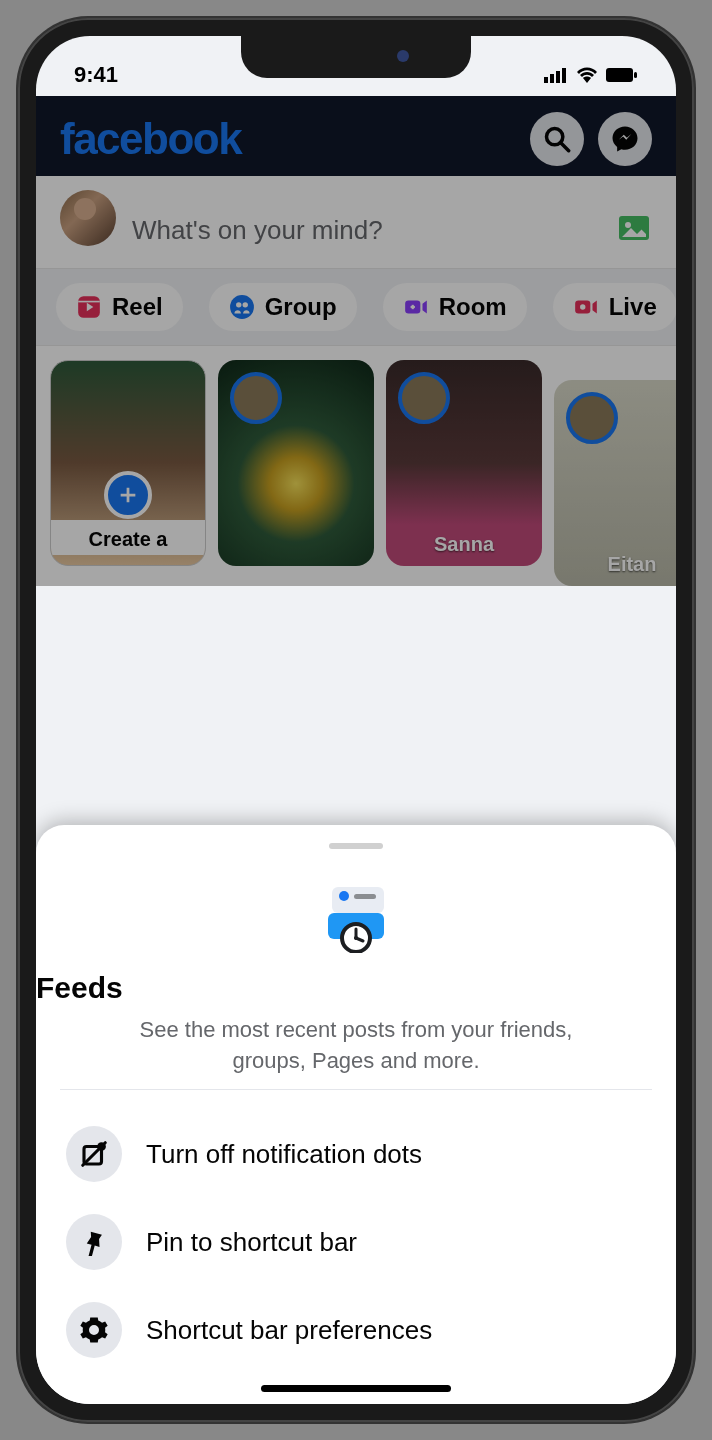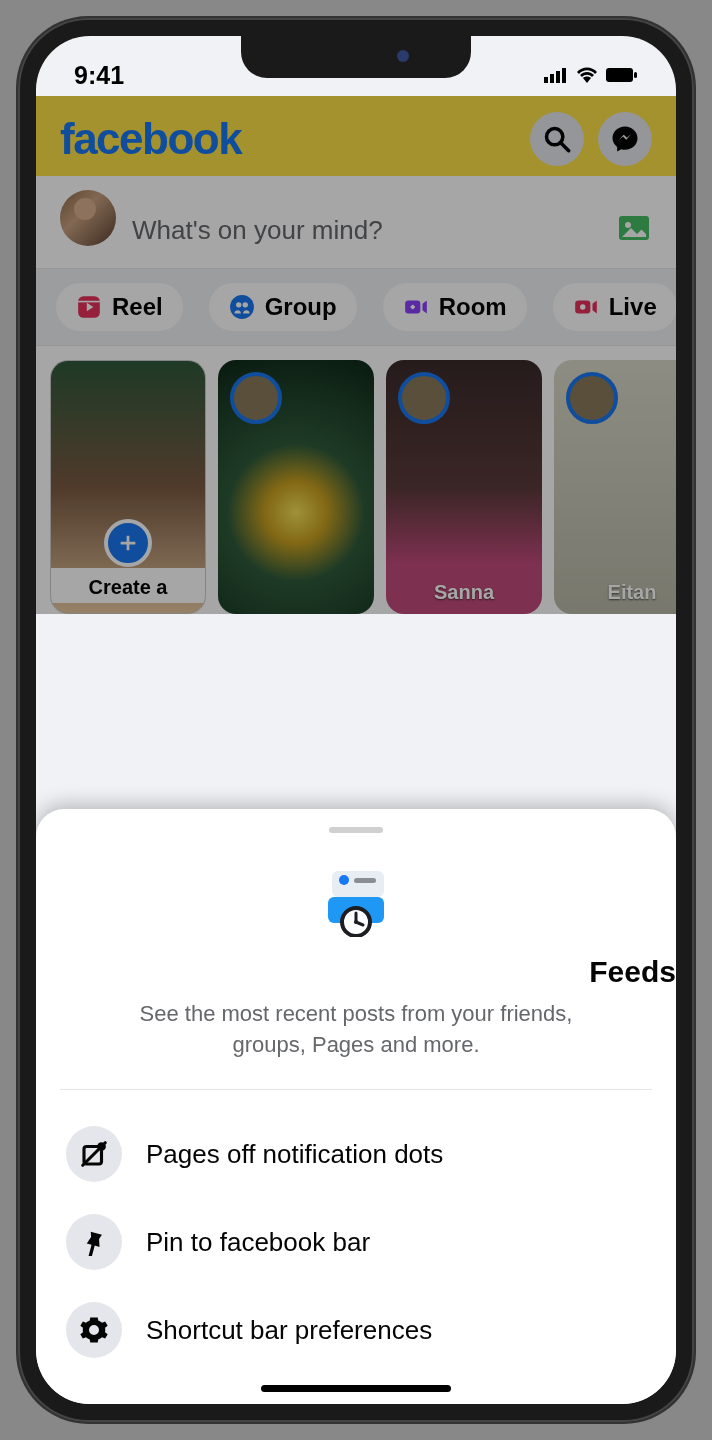--- a/index.html
+++ b/index.html
@@ -57,7 +57,7 @@
   height: 60px;
   padding: 18px 38px 0;
   font-weight: 600;
-  font-size: 25px;
+  font-size: 22px;
 }
 .status-right { display: flex; align-items: center; gap: 8px; }
 .signal, .wifi, .battery { display: inline-block; }

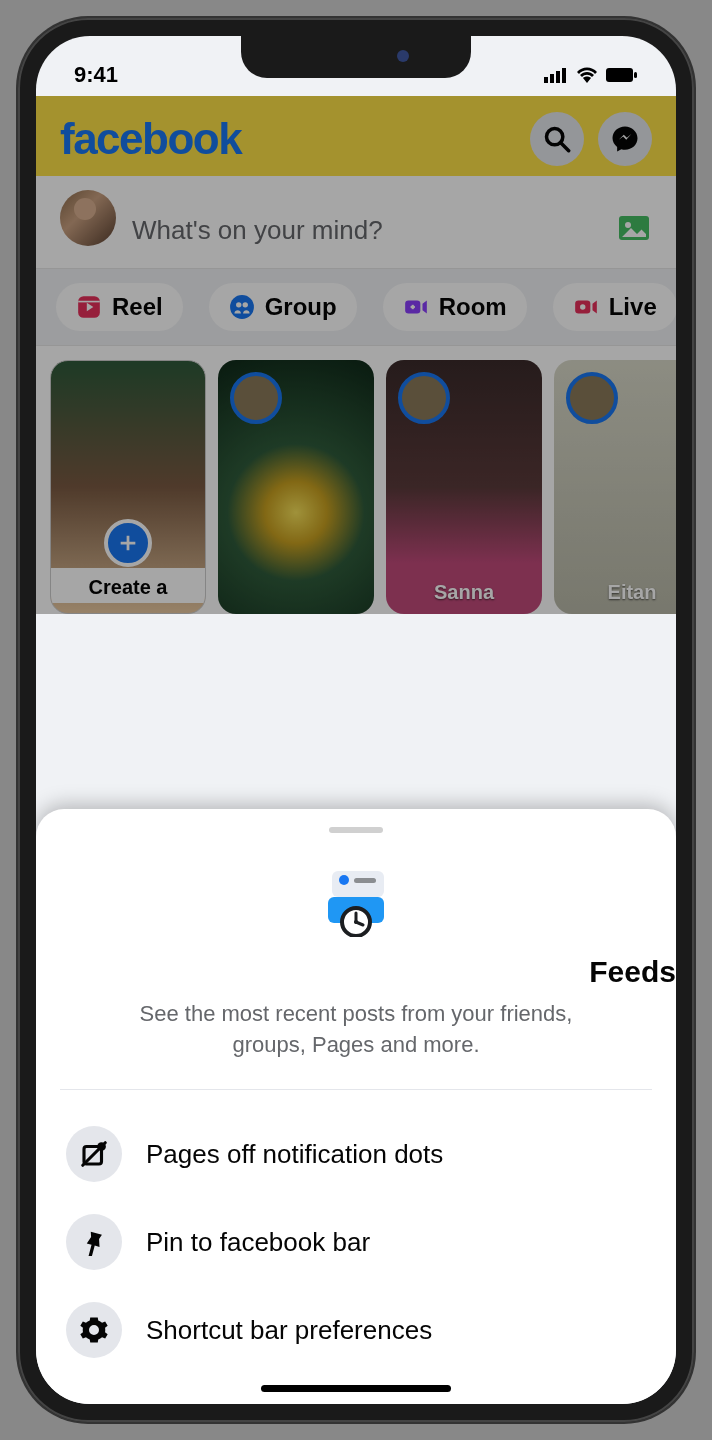--- a/index.html
+++ b/index.html
@@ -73,7 +73,7 @@
   align-items: center;
   justify-content: space-between;
   padding: 16px 24px 10px;
-  background: #fde047;
+  background: #0f172a;
 }
 .fb-logo {
   font-family: Helvetica, Arial, sans-serif;

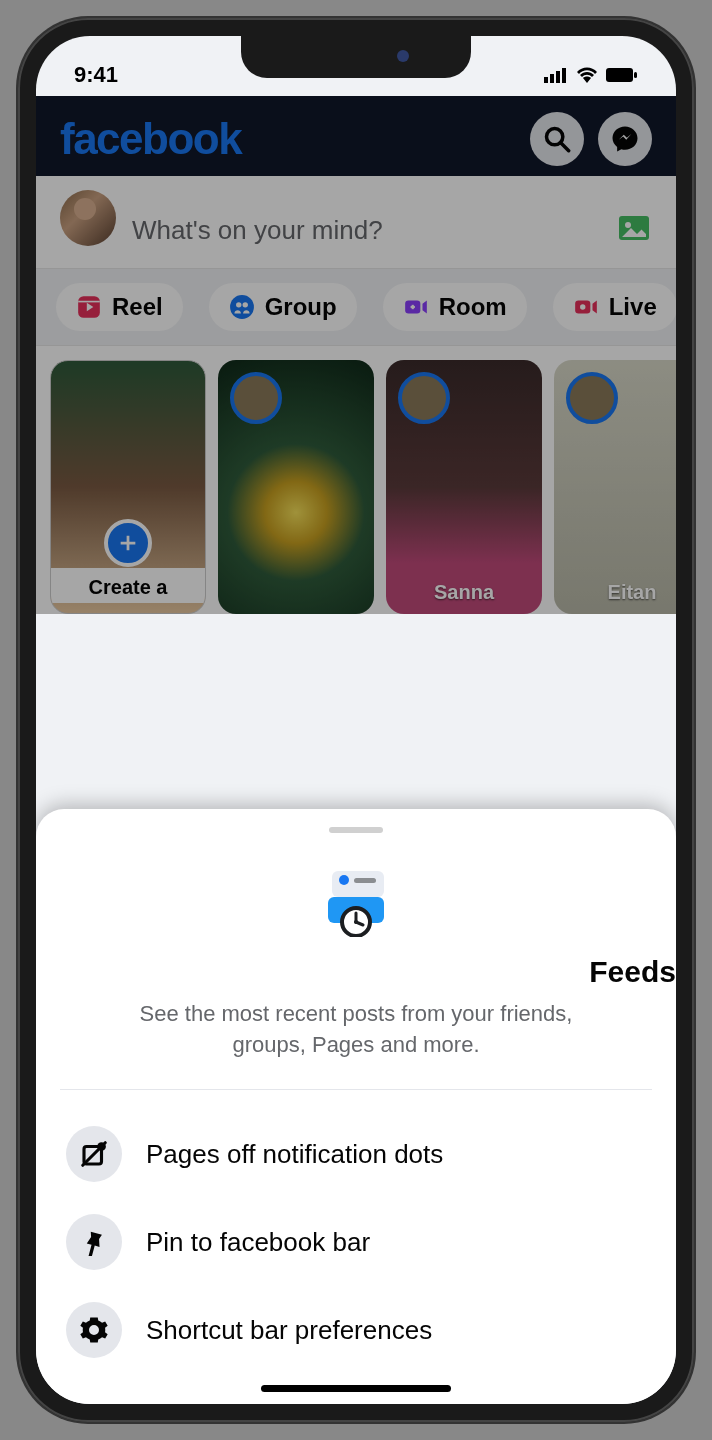--- a/index.html
+++ b/index.html
@@ -138,7 +138,7 @@
   overflow: hidden;
 }
 .story {
-  width: 156px; height: 254px;
+  width: 156px; height: 206px;
   border-radius: 18px;
   background: #334433;
   position: relative;

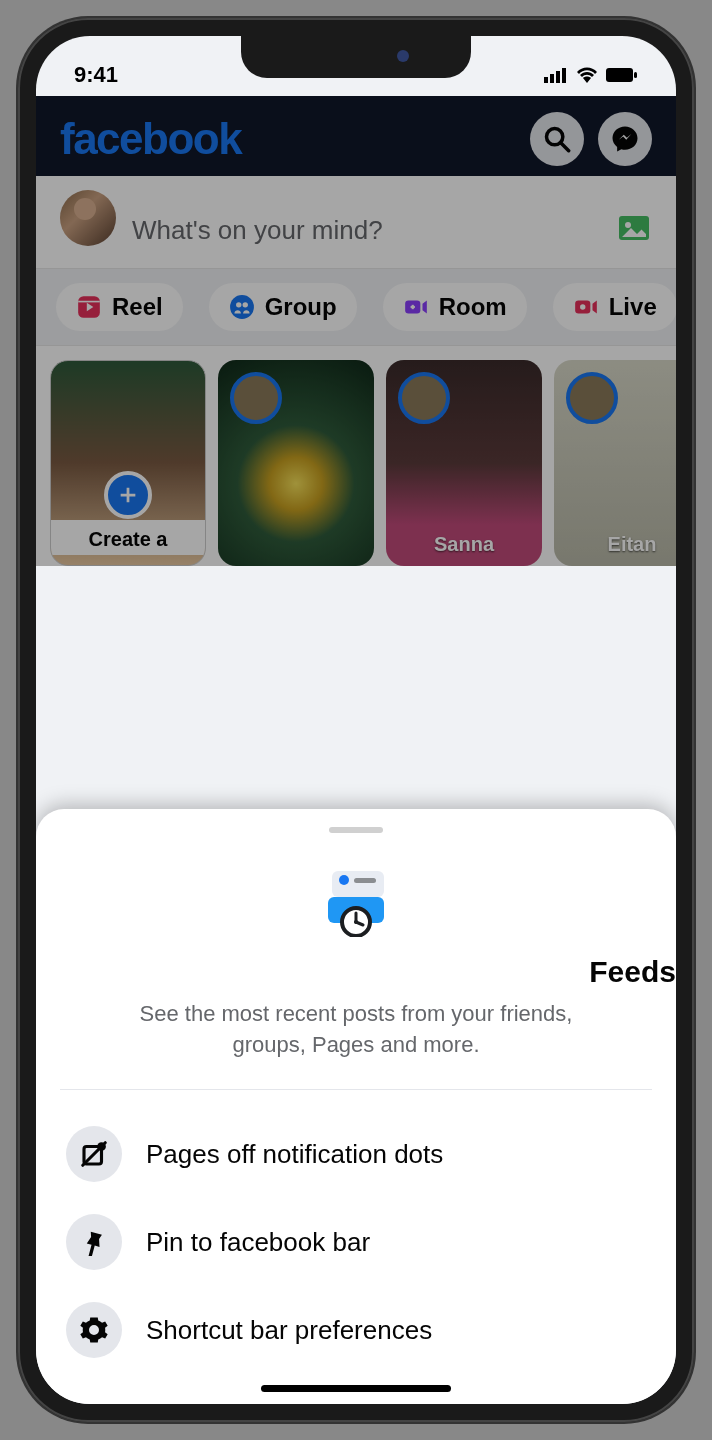--- a/index.html
+++ b/index.html
@@ -166,7 +166,7 @@
 .story.create .story-label { color: #050505; text-shadow:none; background:#fff; padding:8px 0 4px;}
 .story.s2 { background: radial-gradient(circle at 50% 60%, #f5e05a 0%, #c8a020 18%, #2e5a3a 40%, #0e2818 100%); }
 .story.s3 { background: linear-gradient(180deg,#3a2a2a 0%, #5a3a3a 50%, #c04a7a 80%); }
-.story.s4 { background: linear-gradient(180deg,#d8d8c8 0%, #b8b8a8 100%); }
+.story.s4 { background: linear-gradient(180deg,#d8d8c8 0%, #b8b8a8 100%); margin-top: 20px; }
 
 
 .sheet {

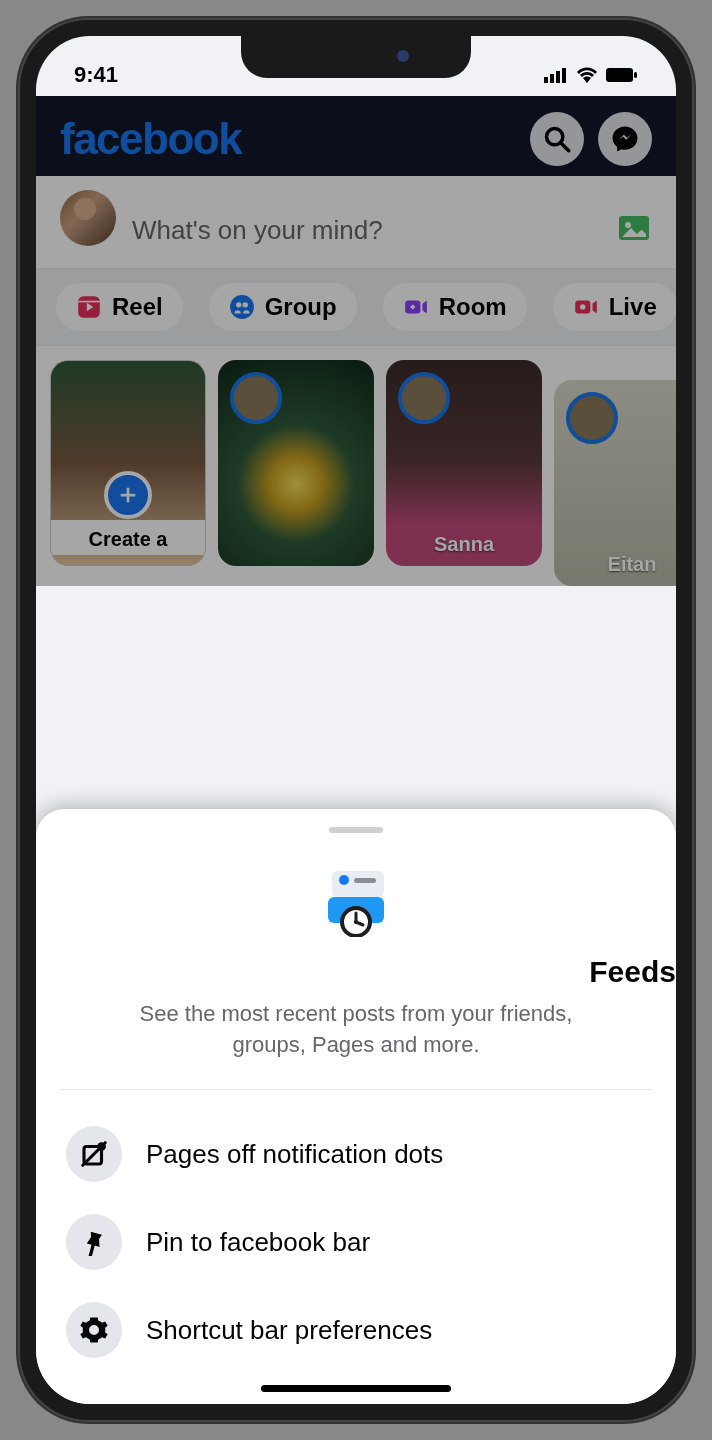--- a/index.html
+++ b/index.html
@@ -186,9 +186,8 @@
   width: 84px; height: 70px; margin: 0 auto 18px;
 }
 .sheet-title {
-  text-align: right; font-size: 30px; font-weight: 700; color: #050505;
+  text-align: left; font-size: 30px; font-weight: 700; color: #050505;
   margin-bottom: 10px;
-  padding-left: 40px;
 }
 .sheet-sub {
   text-align: center; font-size: 22px; color: #65676b;

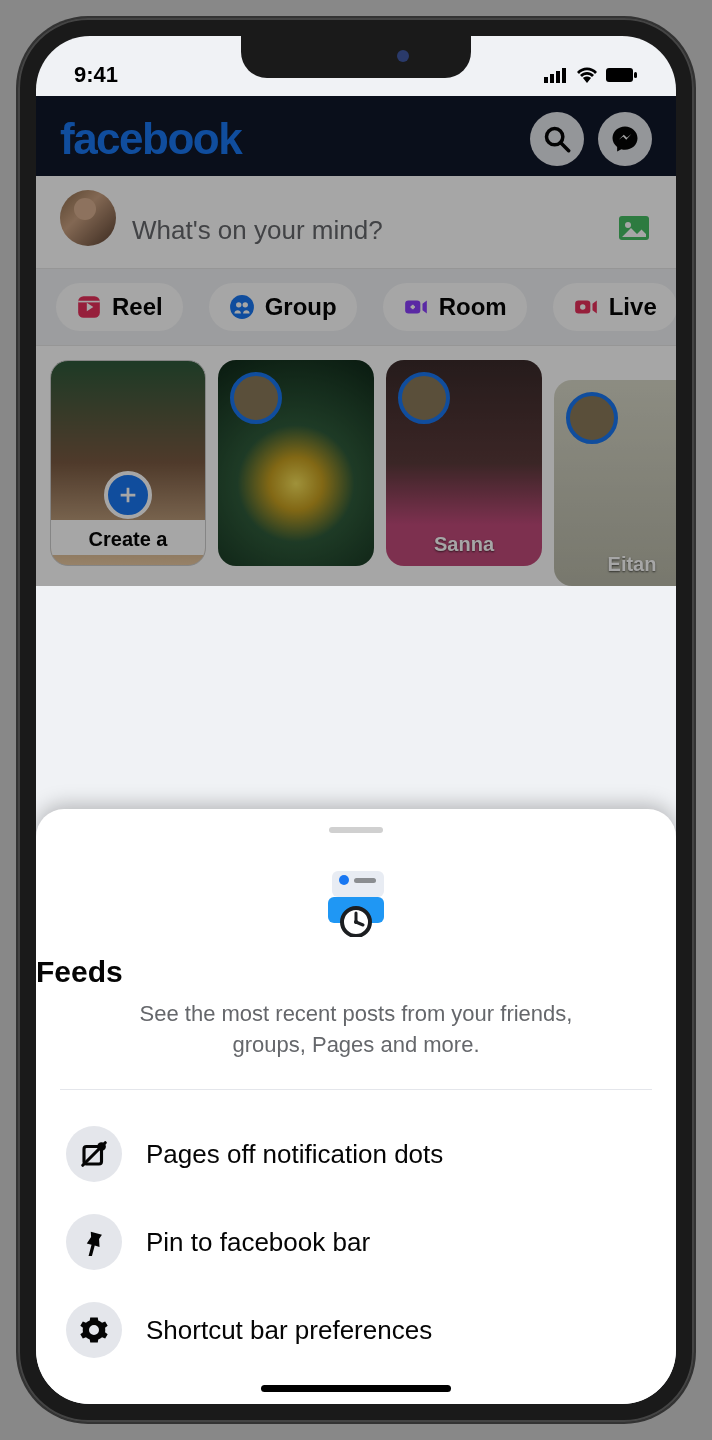--- a/index.html
+++ b/index.html
@@ -192,7 +192,7 @@
 .sheet-sub {
   text-align: center; font-size: 22px; color: #65676b;
   padding: 0 78px; line-height: 1.4;
-  margin-bottom: 28px;
+  margin-bottom: 12px;
 }
 .divider { height: 1px; background: #e4e6eb; margin: 0 24px 20px; }
 .sheet-item {

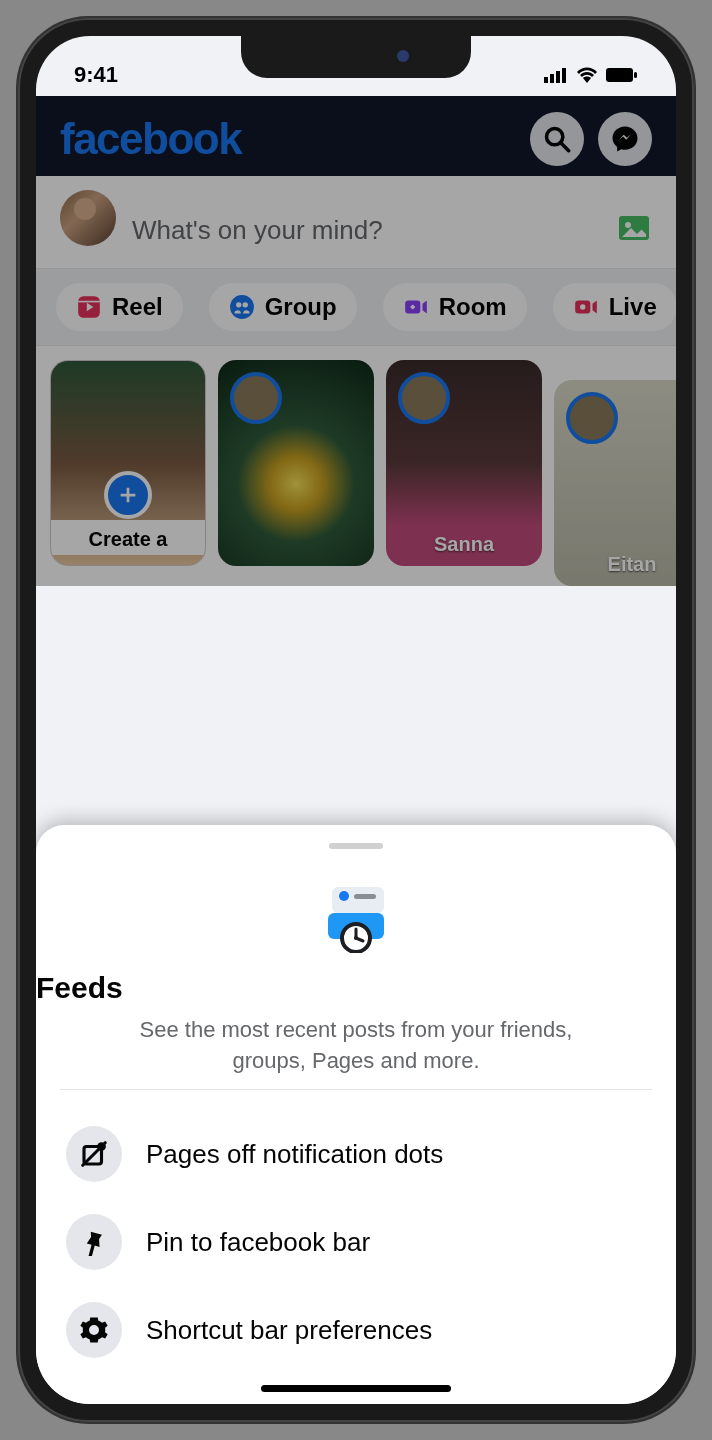--- a/index.html
+++ b/index.html
@@ -371,7 +371,7 @@
               <line x1="3" y1="21" x2="21" y2="3" stroke="#050505" stroke-width="2.5" stroke-linecap="round"></line>
             </svg>
         </div>
-        <div class="label">Pages off notification dots</div>
+        <div class="label">Turn off notification dots</div>
       </div>
 
       <div class="sheet-item">

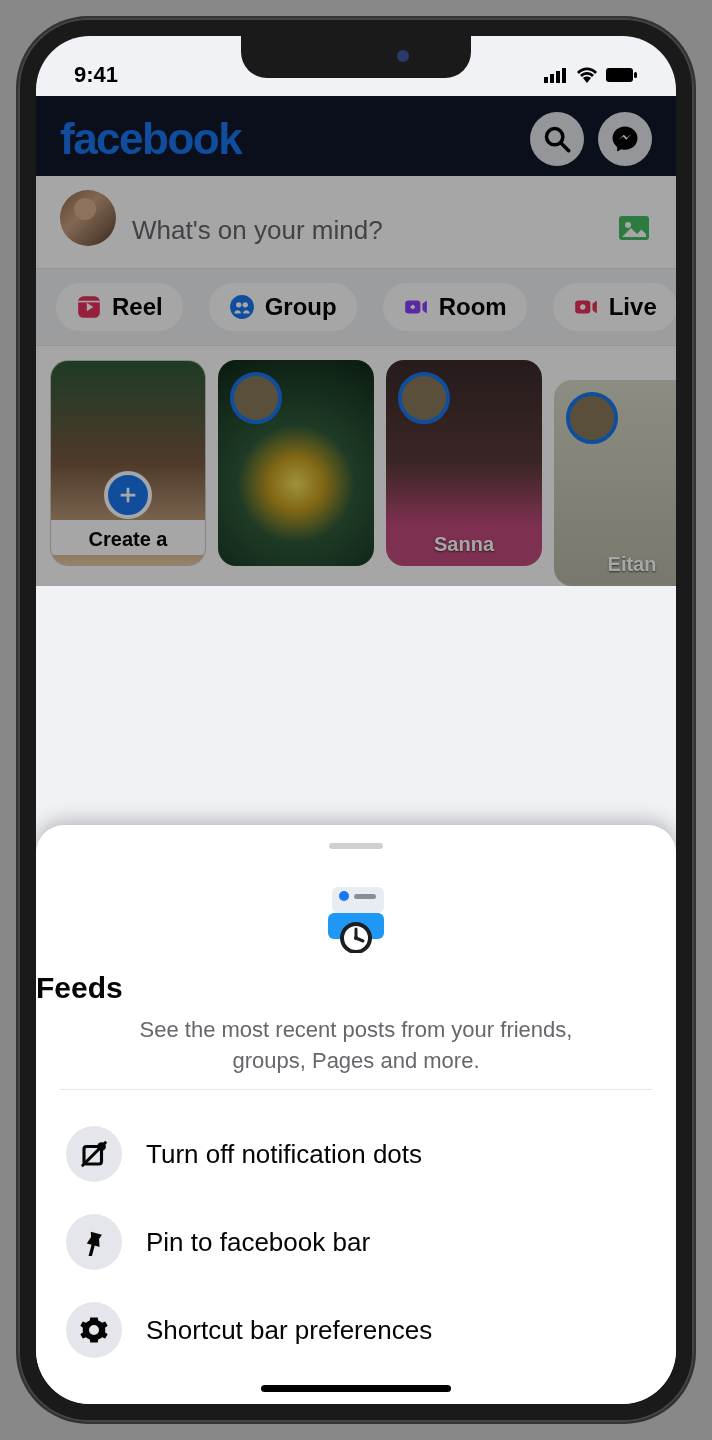--- a/index.html
+++ b/index.html
@@ -380,7 +380,7 @@
               <path d="M14 3 L21 10 L17 12 L14 18 L11 15 L4 22 L2 20 L9 13 L6 10 L12 7 Z" fill="#050505" transform="rotate(-30 12 12)"></path>
             </svg>
         </div>
-        <div class="label">Pin to facebook bar</div>
+        <div class="label">Pin to shortcut bar</div>
       </div>
 
 

